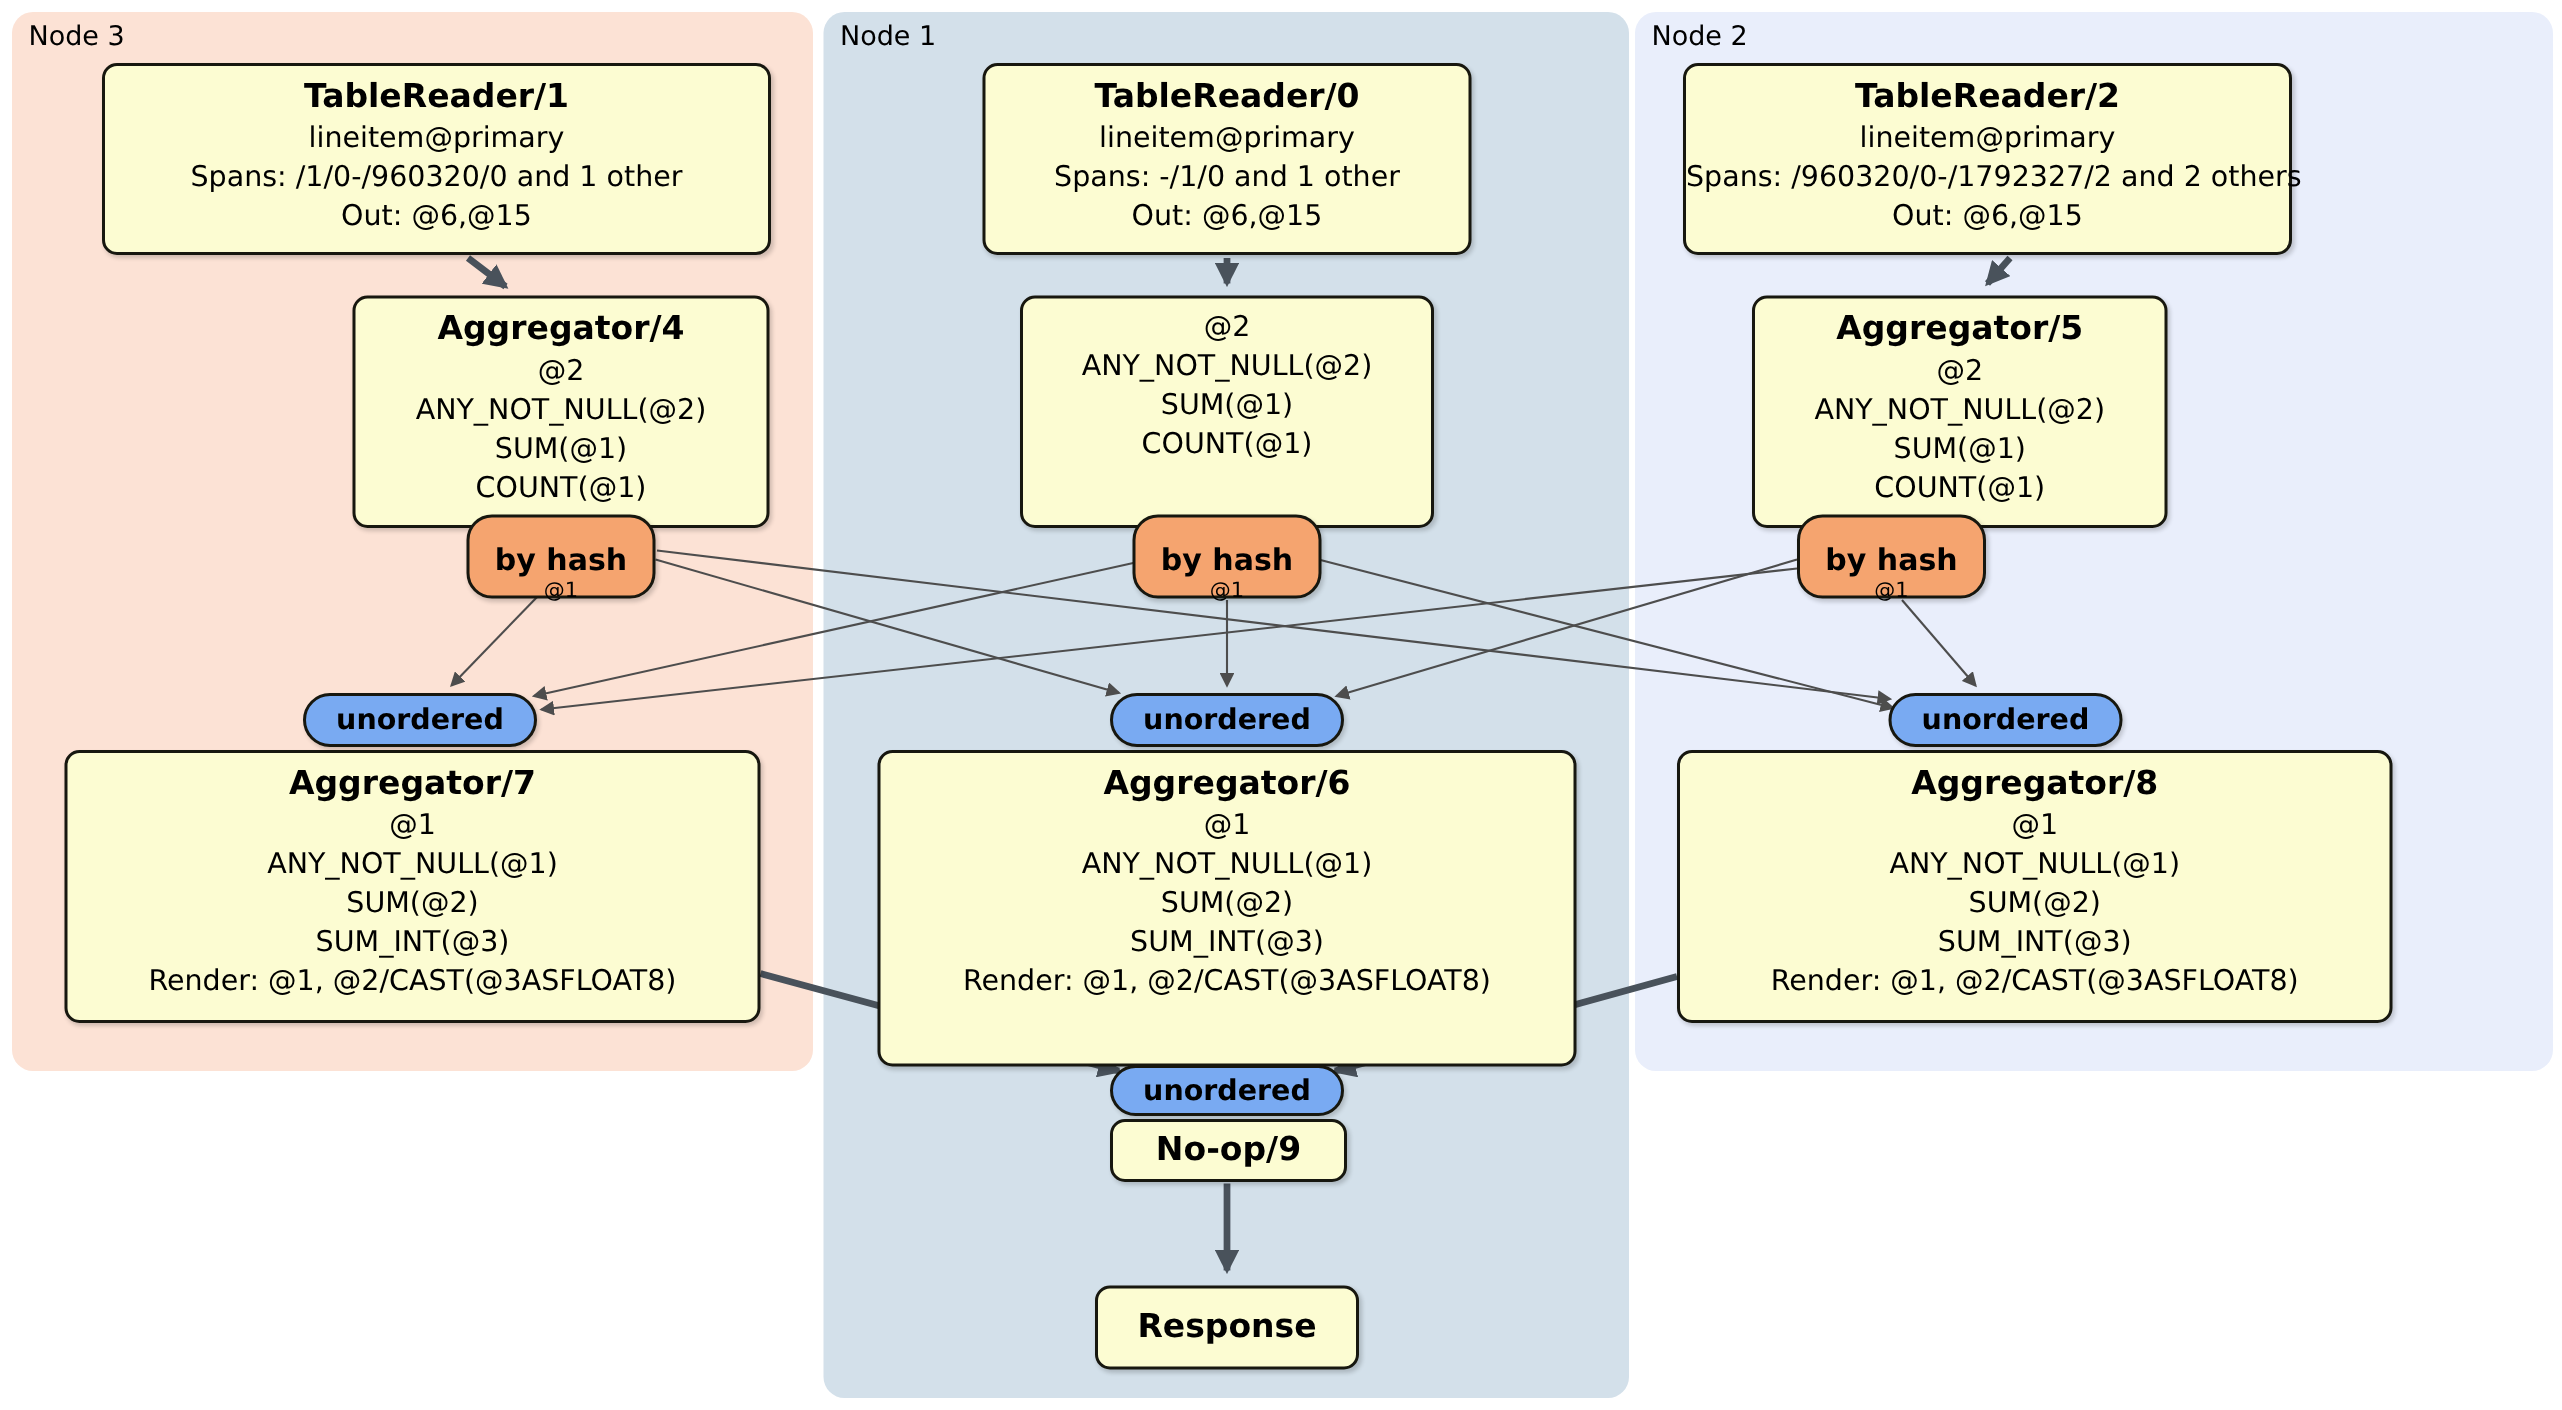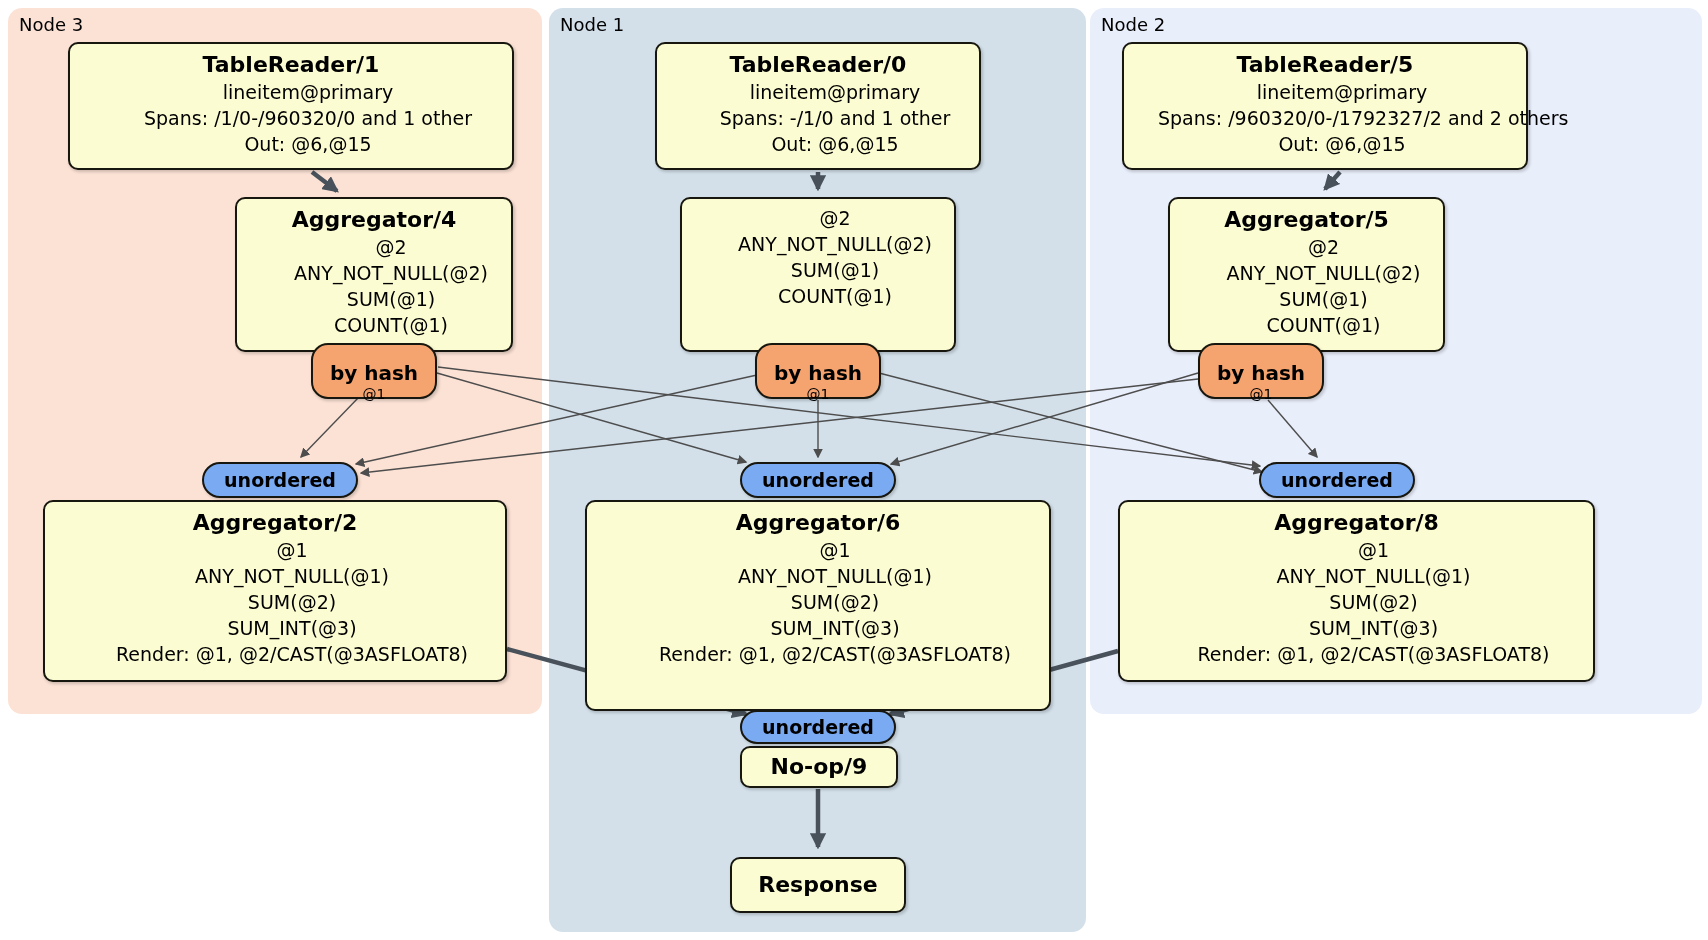--- a/index.html
+++ b/index.html
@@ -95,7 +95,7 @@
     <div class="pline">Out: @6,@15</div>
   </div>
   <div class="pbox" style="left:1122px;top:42px;width:406px;height:128px;">
-    <div class="ptitle">TableReader/5</div>
+    <div class="ptitle">TableReader/2</div>
     <div class="pline">lineitem@primary</div>
     <div class="pline">Spans: /960320/0-/1792327/2 and 2 others</div>
     <div class="pline">Out: @6,@15</div>

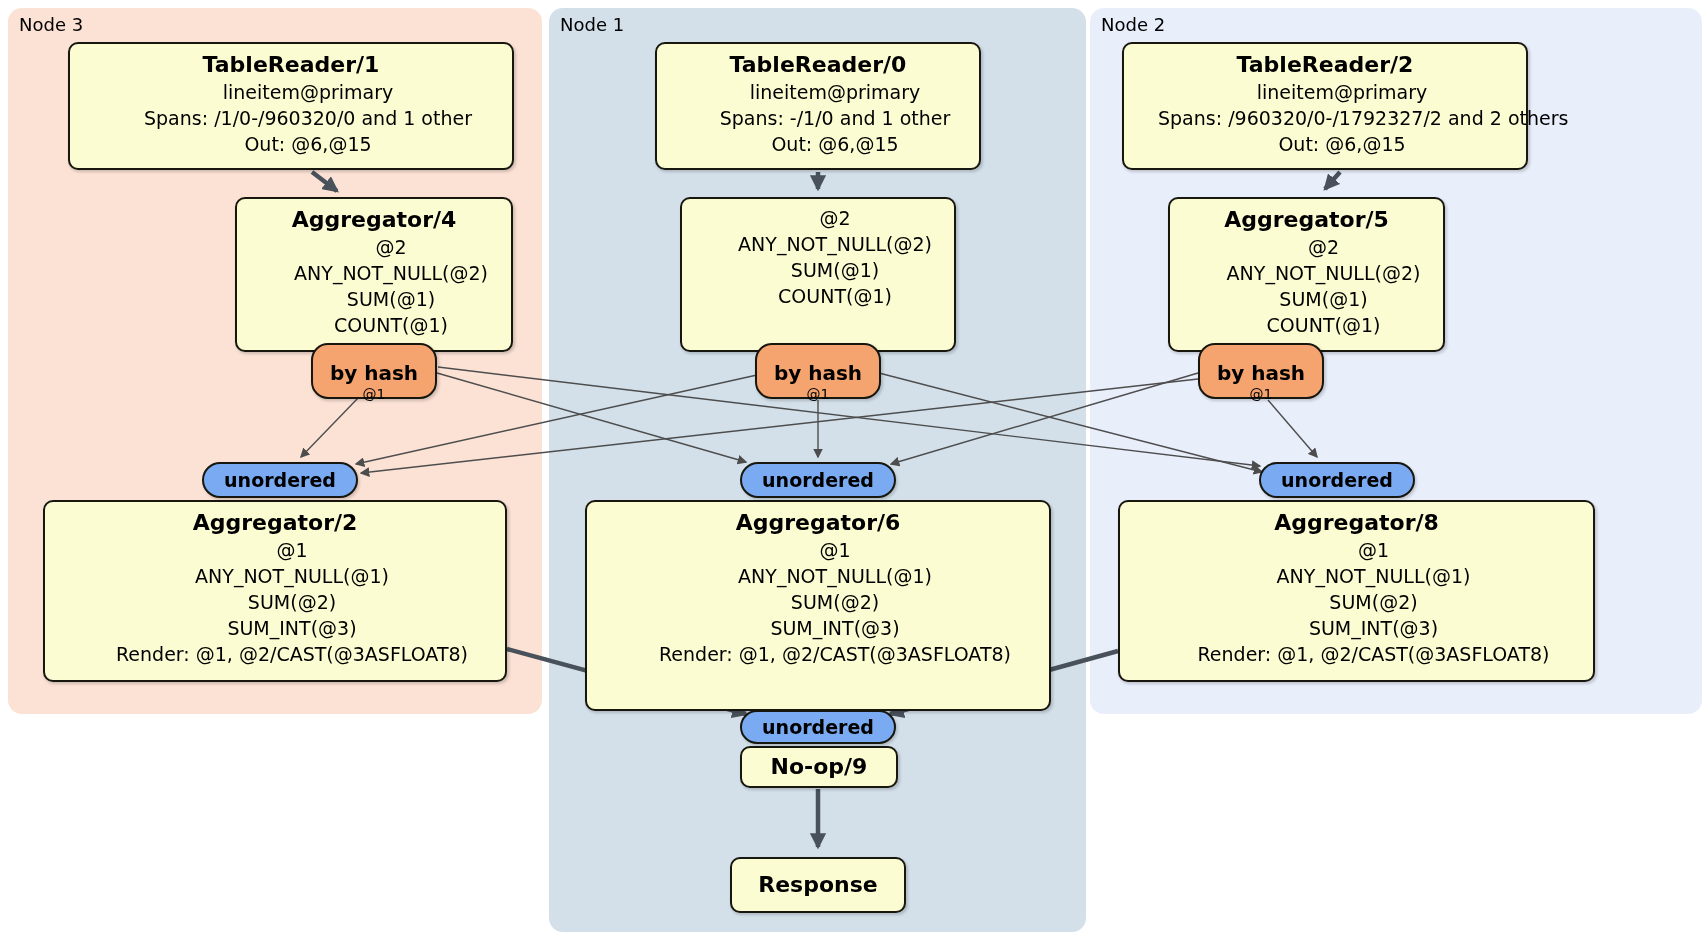--- a/index.html
+++ b/index.html
@@ -24,7 +24,7 @@
         text-align:center;padding-top:6px;box-sizing:border-box;z-index:2;
         box-shadow:1.5px 2px 3px rgba(0,0,0,.18);white-space:nowrap;}
   .ptitle{font-weight:bold;font-size:22px;line-height:29px;}
-  .pline{font-size:19px;line-height:26px;margin-left:34px;}
+  .pline{font-size:19px;line-height:26px;}
   .hash{position:absolute;width:126px;height:56px;background:var(--hash-router-fill);
         border:2px solid #17170f;border-radius:17px;text-align:center;z-index:3;box-sizing:border-box;
         box-shadow:1.5px 2px 3px rgba(0,0,0,.18);}

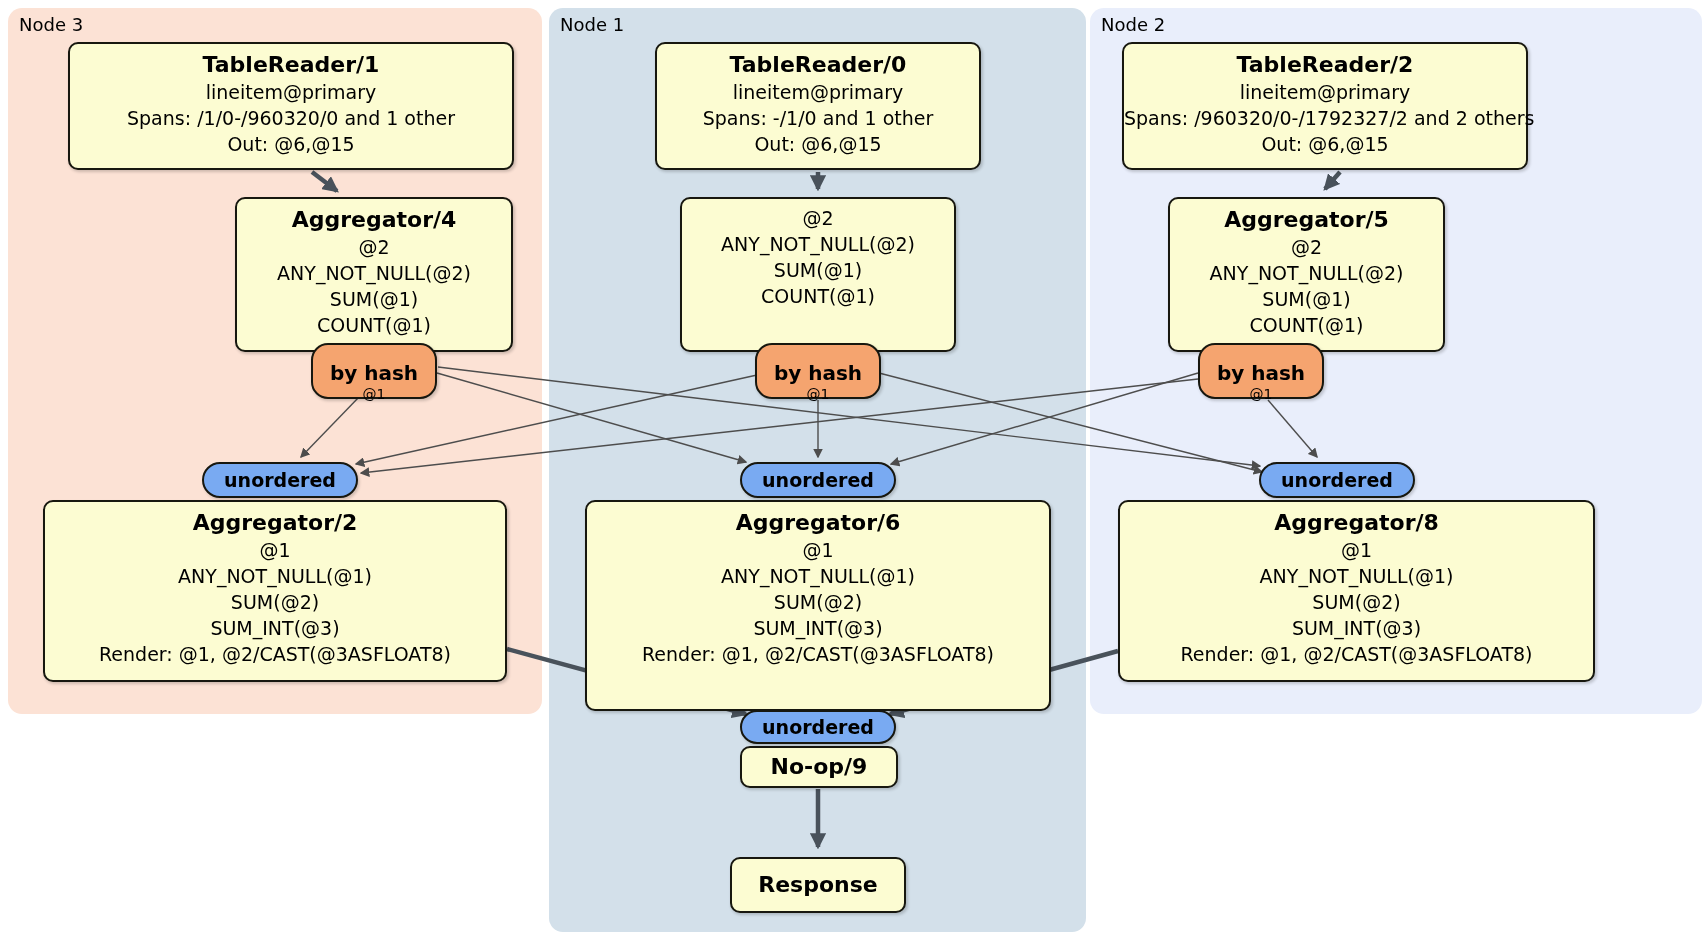--- a/index.html
+++ b/index.html
@@ -140,7 +140,7 @@
   <div class="unordered" style="left:1259px;top:462px;">unordered</div>
 
   <div class="pbox" style="left:43px;top:500px;width:464px;height:182px;">
-    <div class="ptitle">Aggregator/2</div>
+    <div class="ptitle">Aggregator/7</div>
     <div class="pline">@1</div>
     <div class="pline">ANY_NOT_NULL(@1)</div>
     <div class="pline">SUM(@2)</div>

